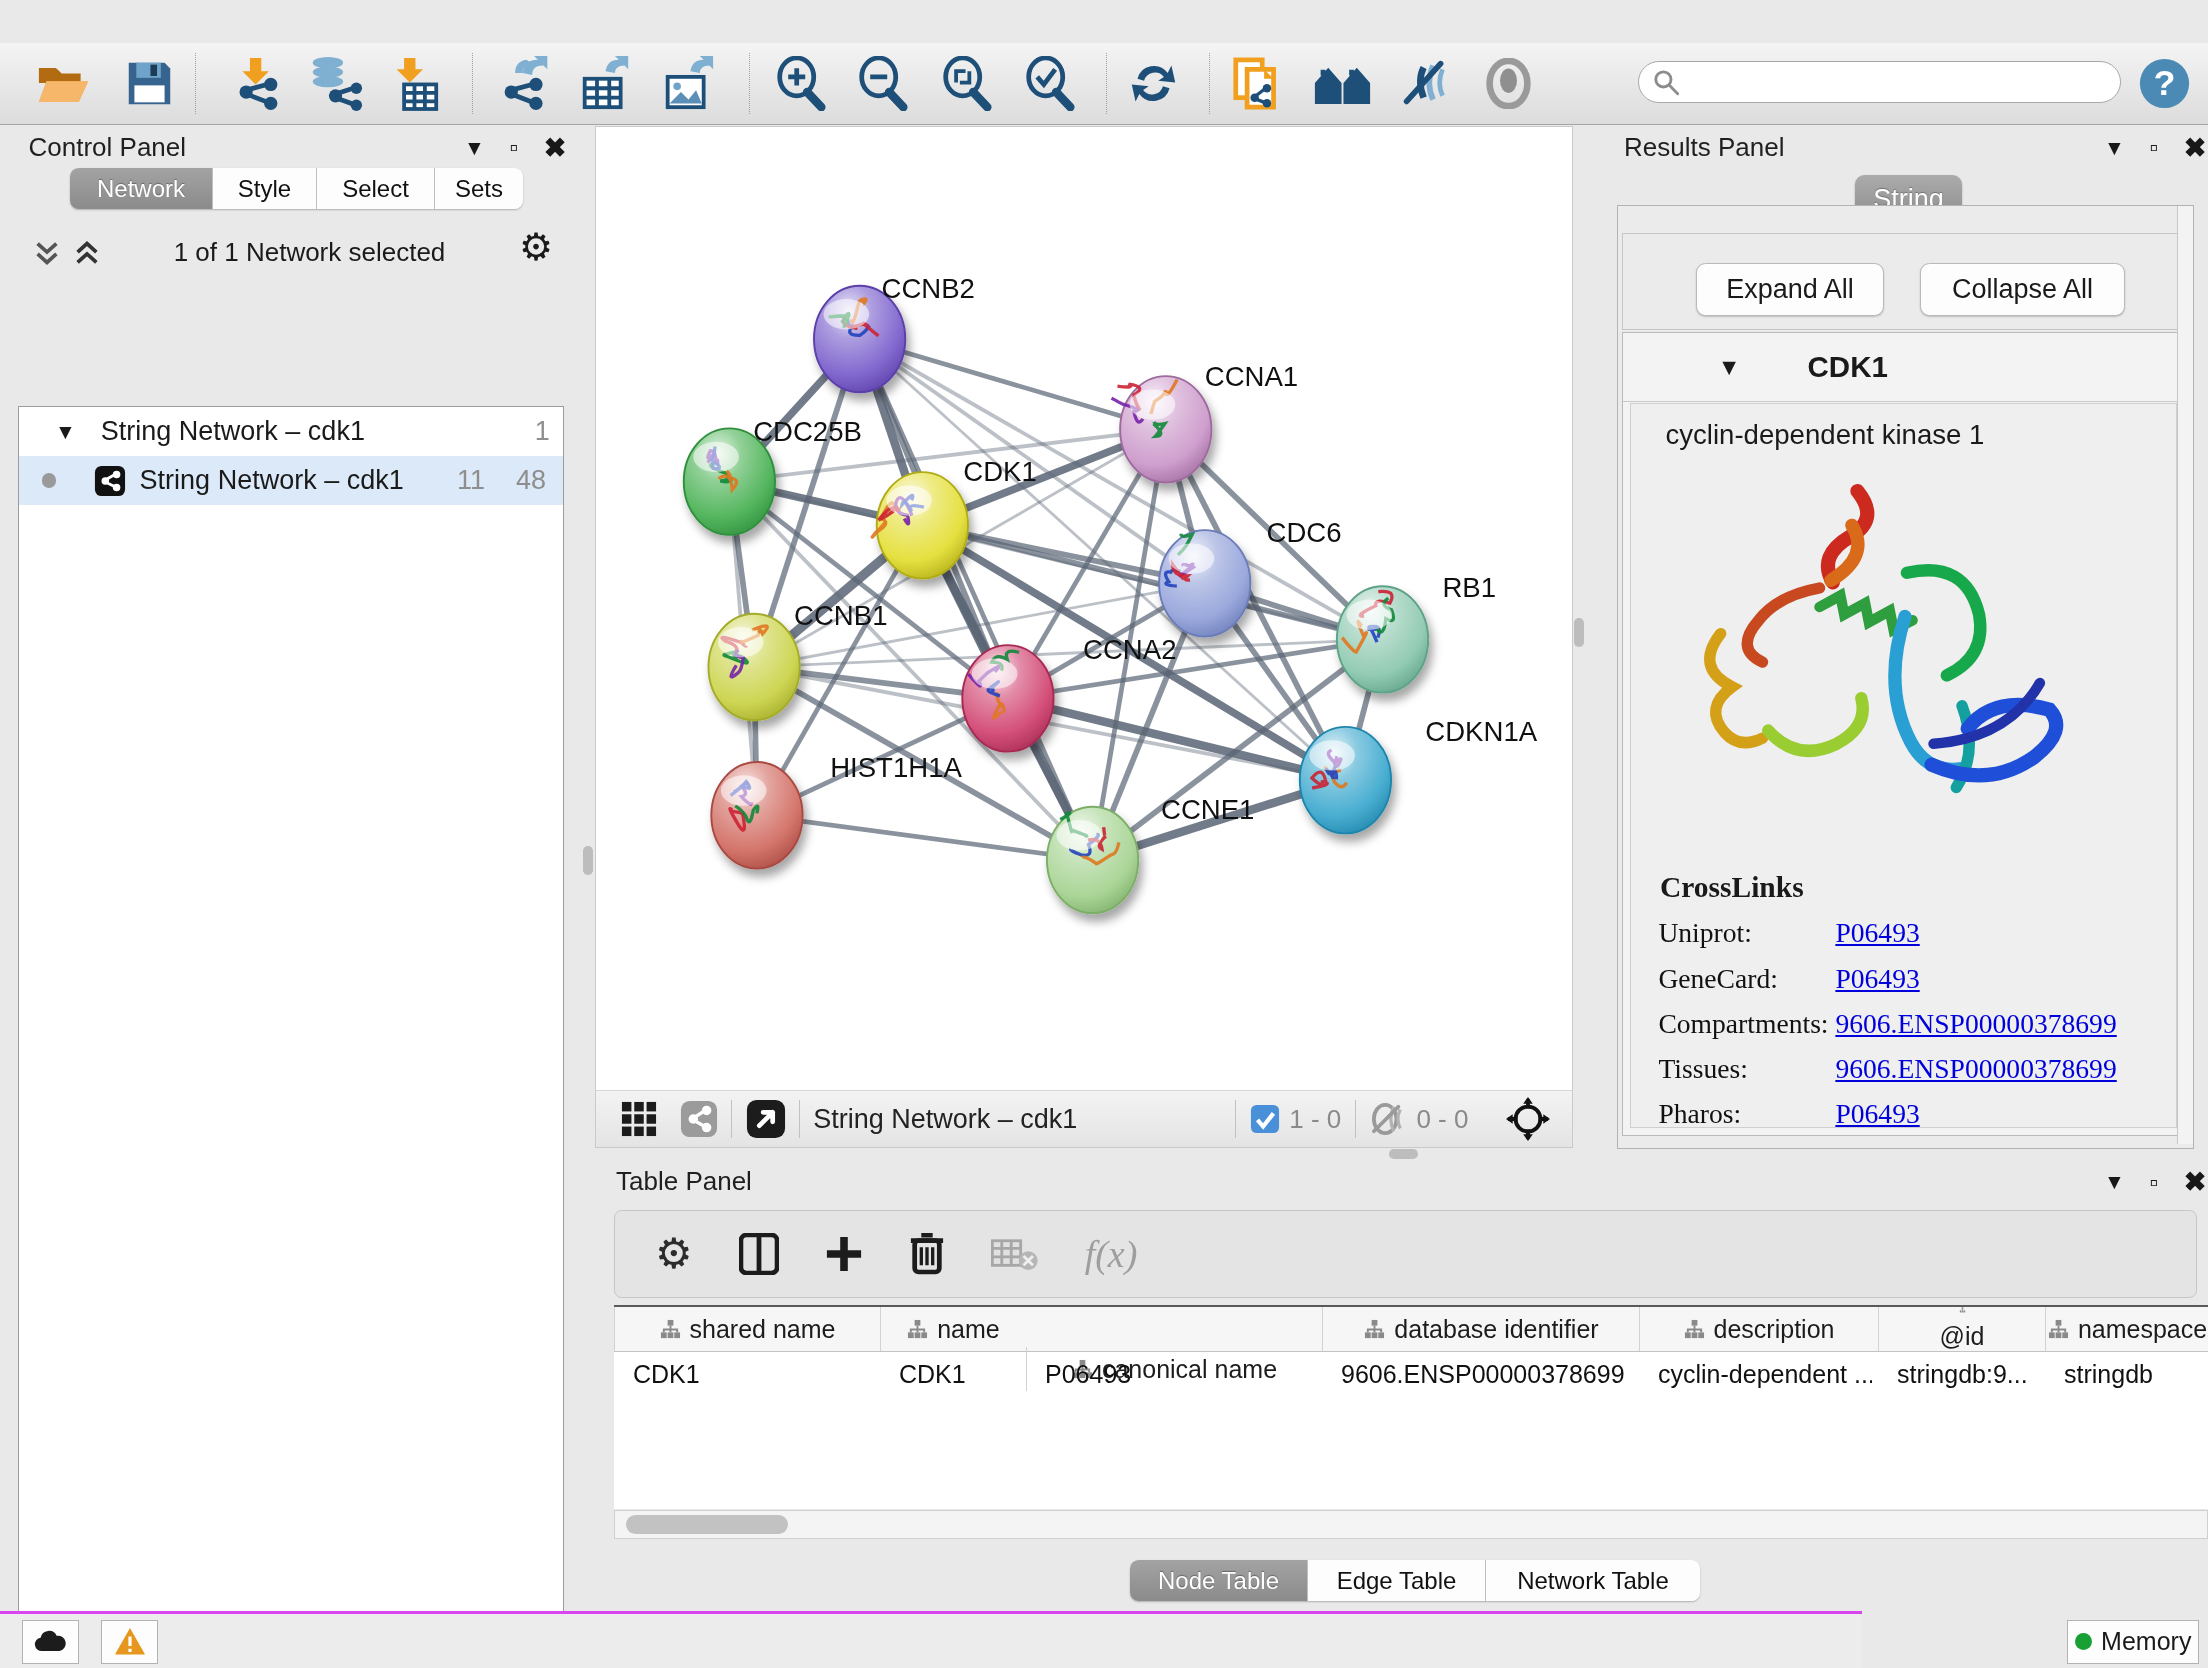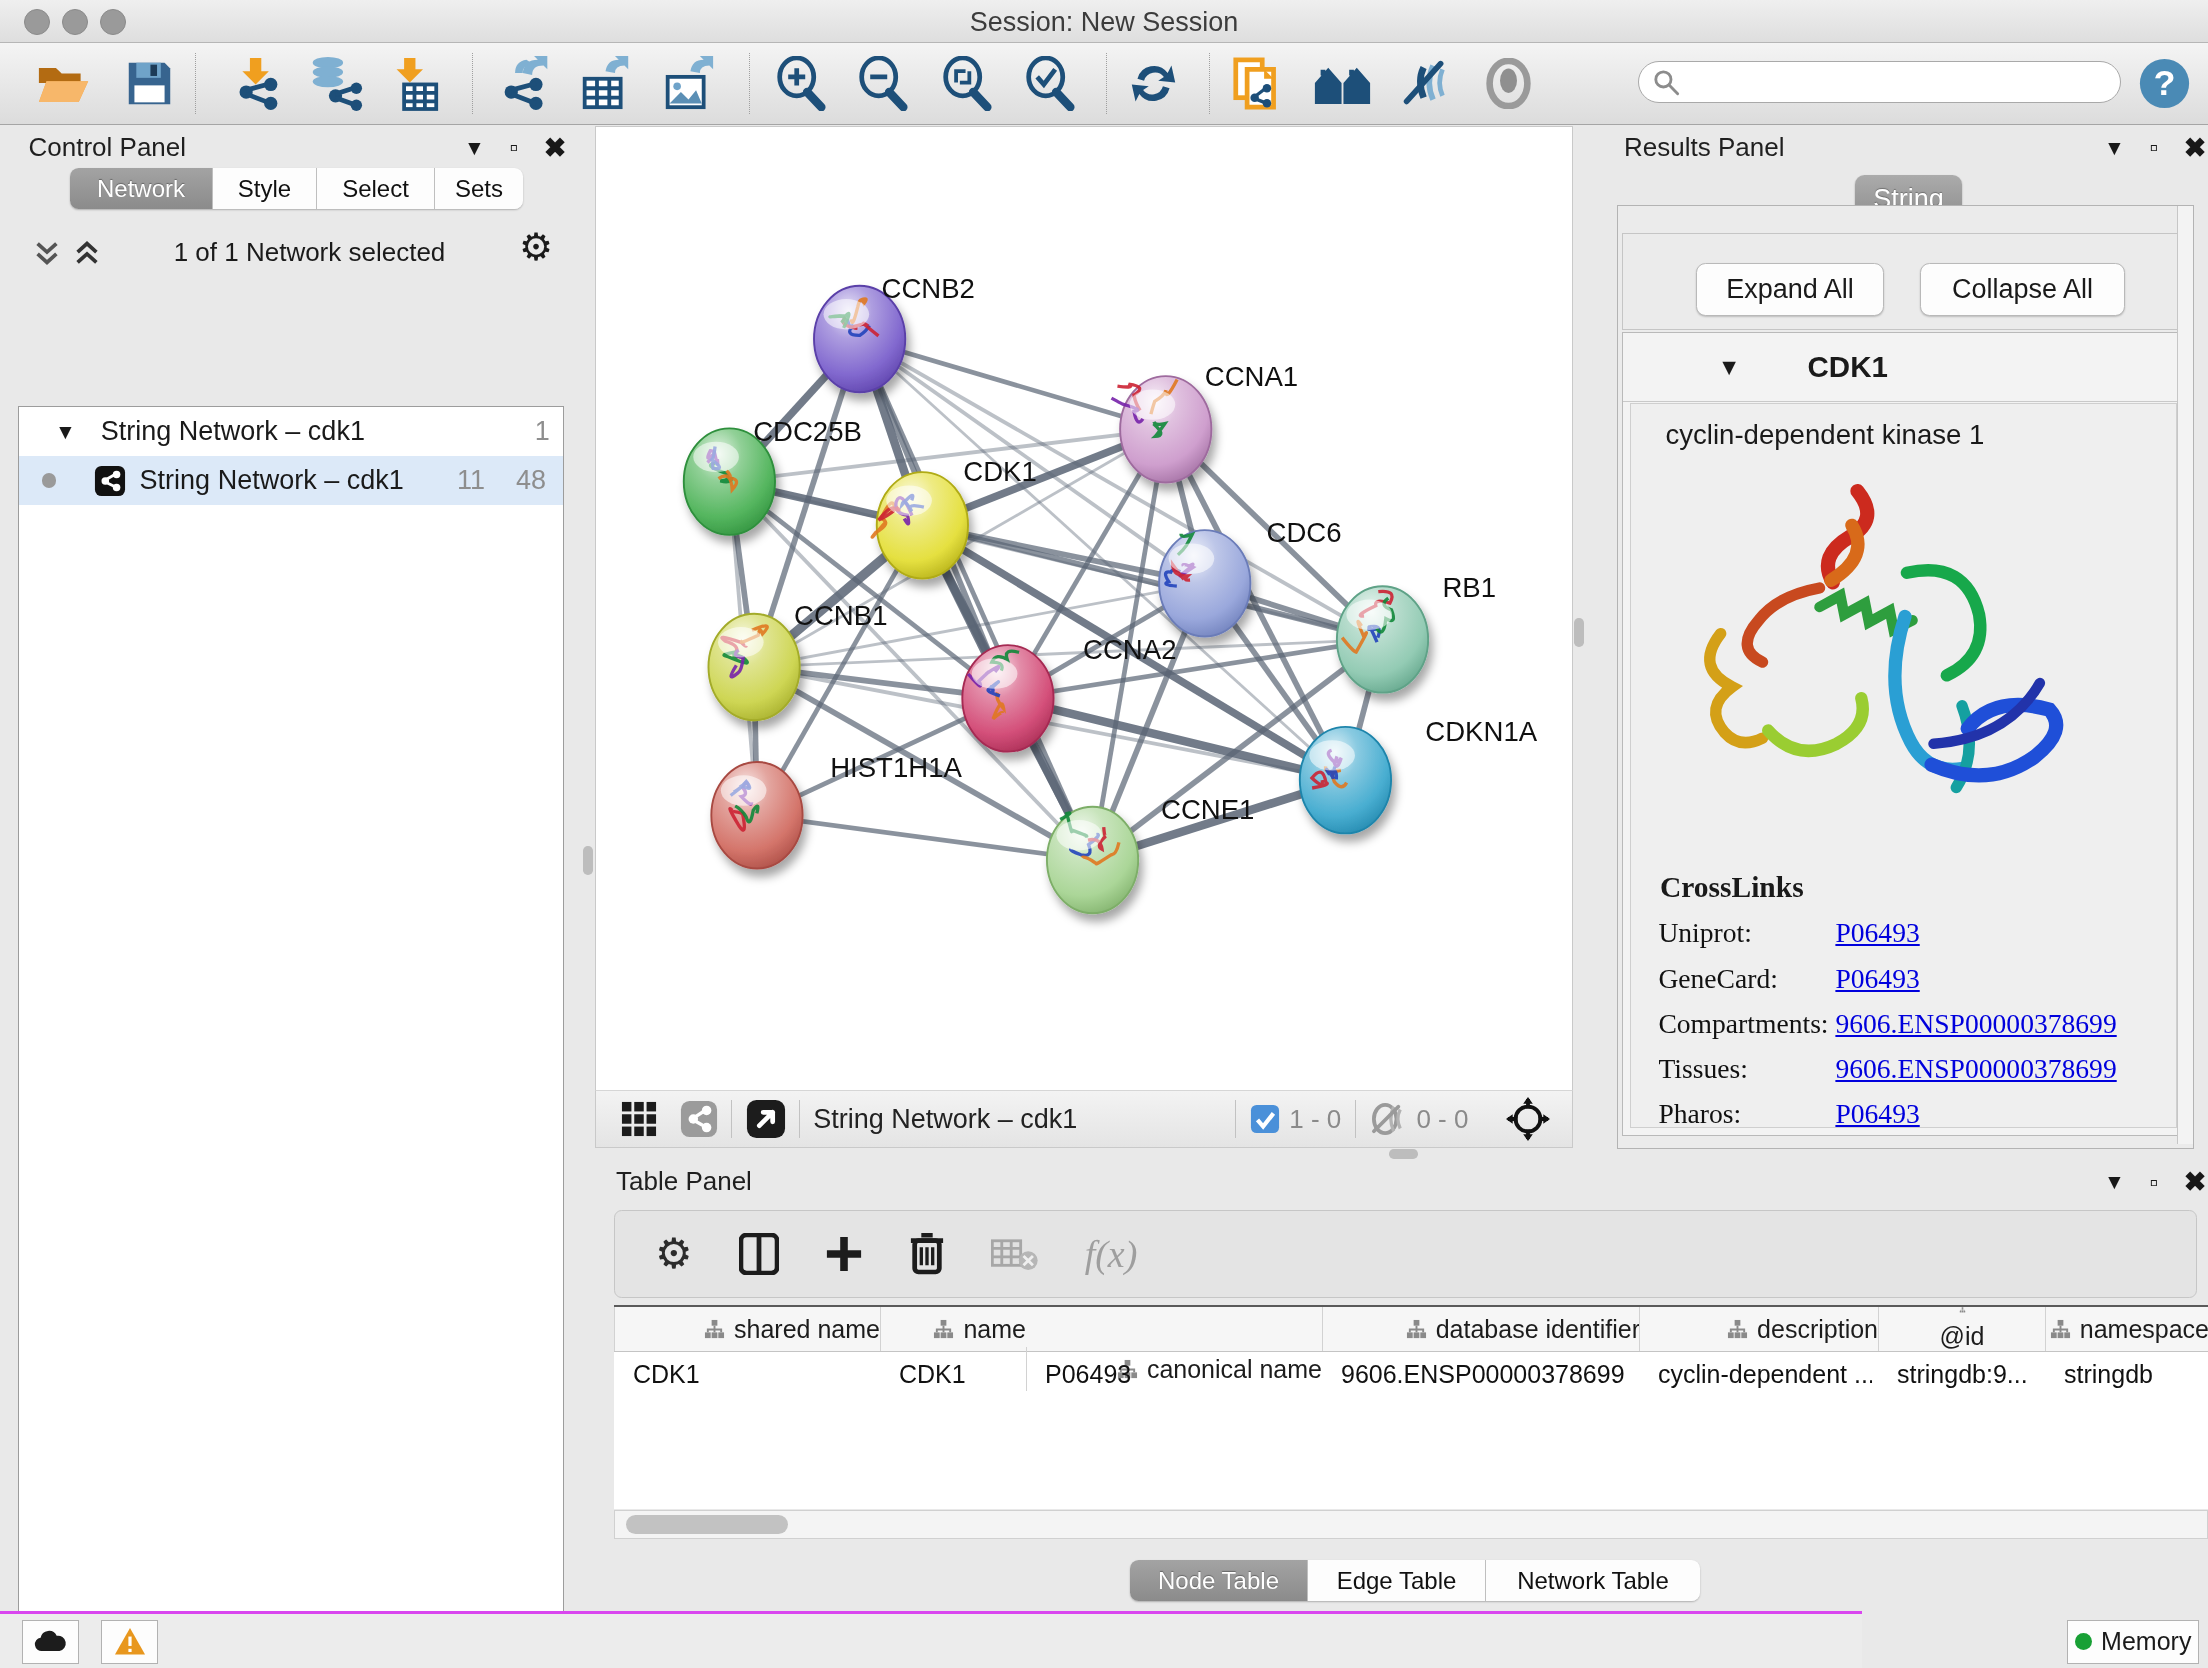--- a/index.html
+++ b/index.html
@@ -77,12 +77,6 @@
 
 <div id="win">
 
-  <div id="titlebar" class="abs">
-    <div class="traffic" style="left:24px"></div>
-    <div class="traffic" style="left:62px"></div>
-    <div class="traffic" style="left:100px"></div>
-    <div id="title-text">Session: New Session</div>
-  </div>
 
   <div id="toolbar" class="abs">
     <div class="tbtn" style="left:35px">

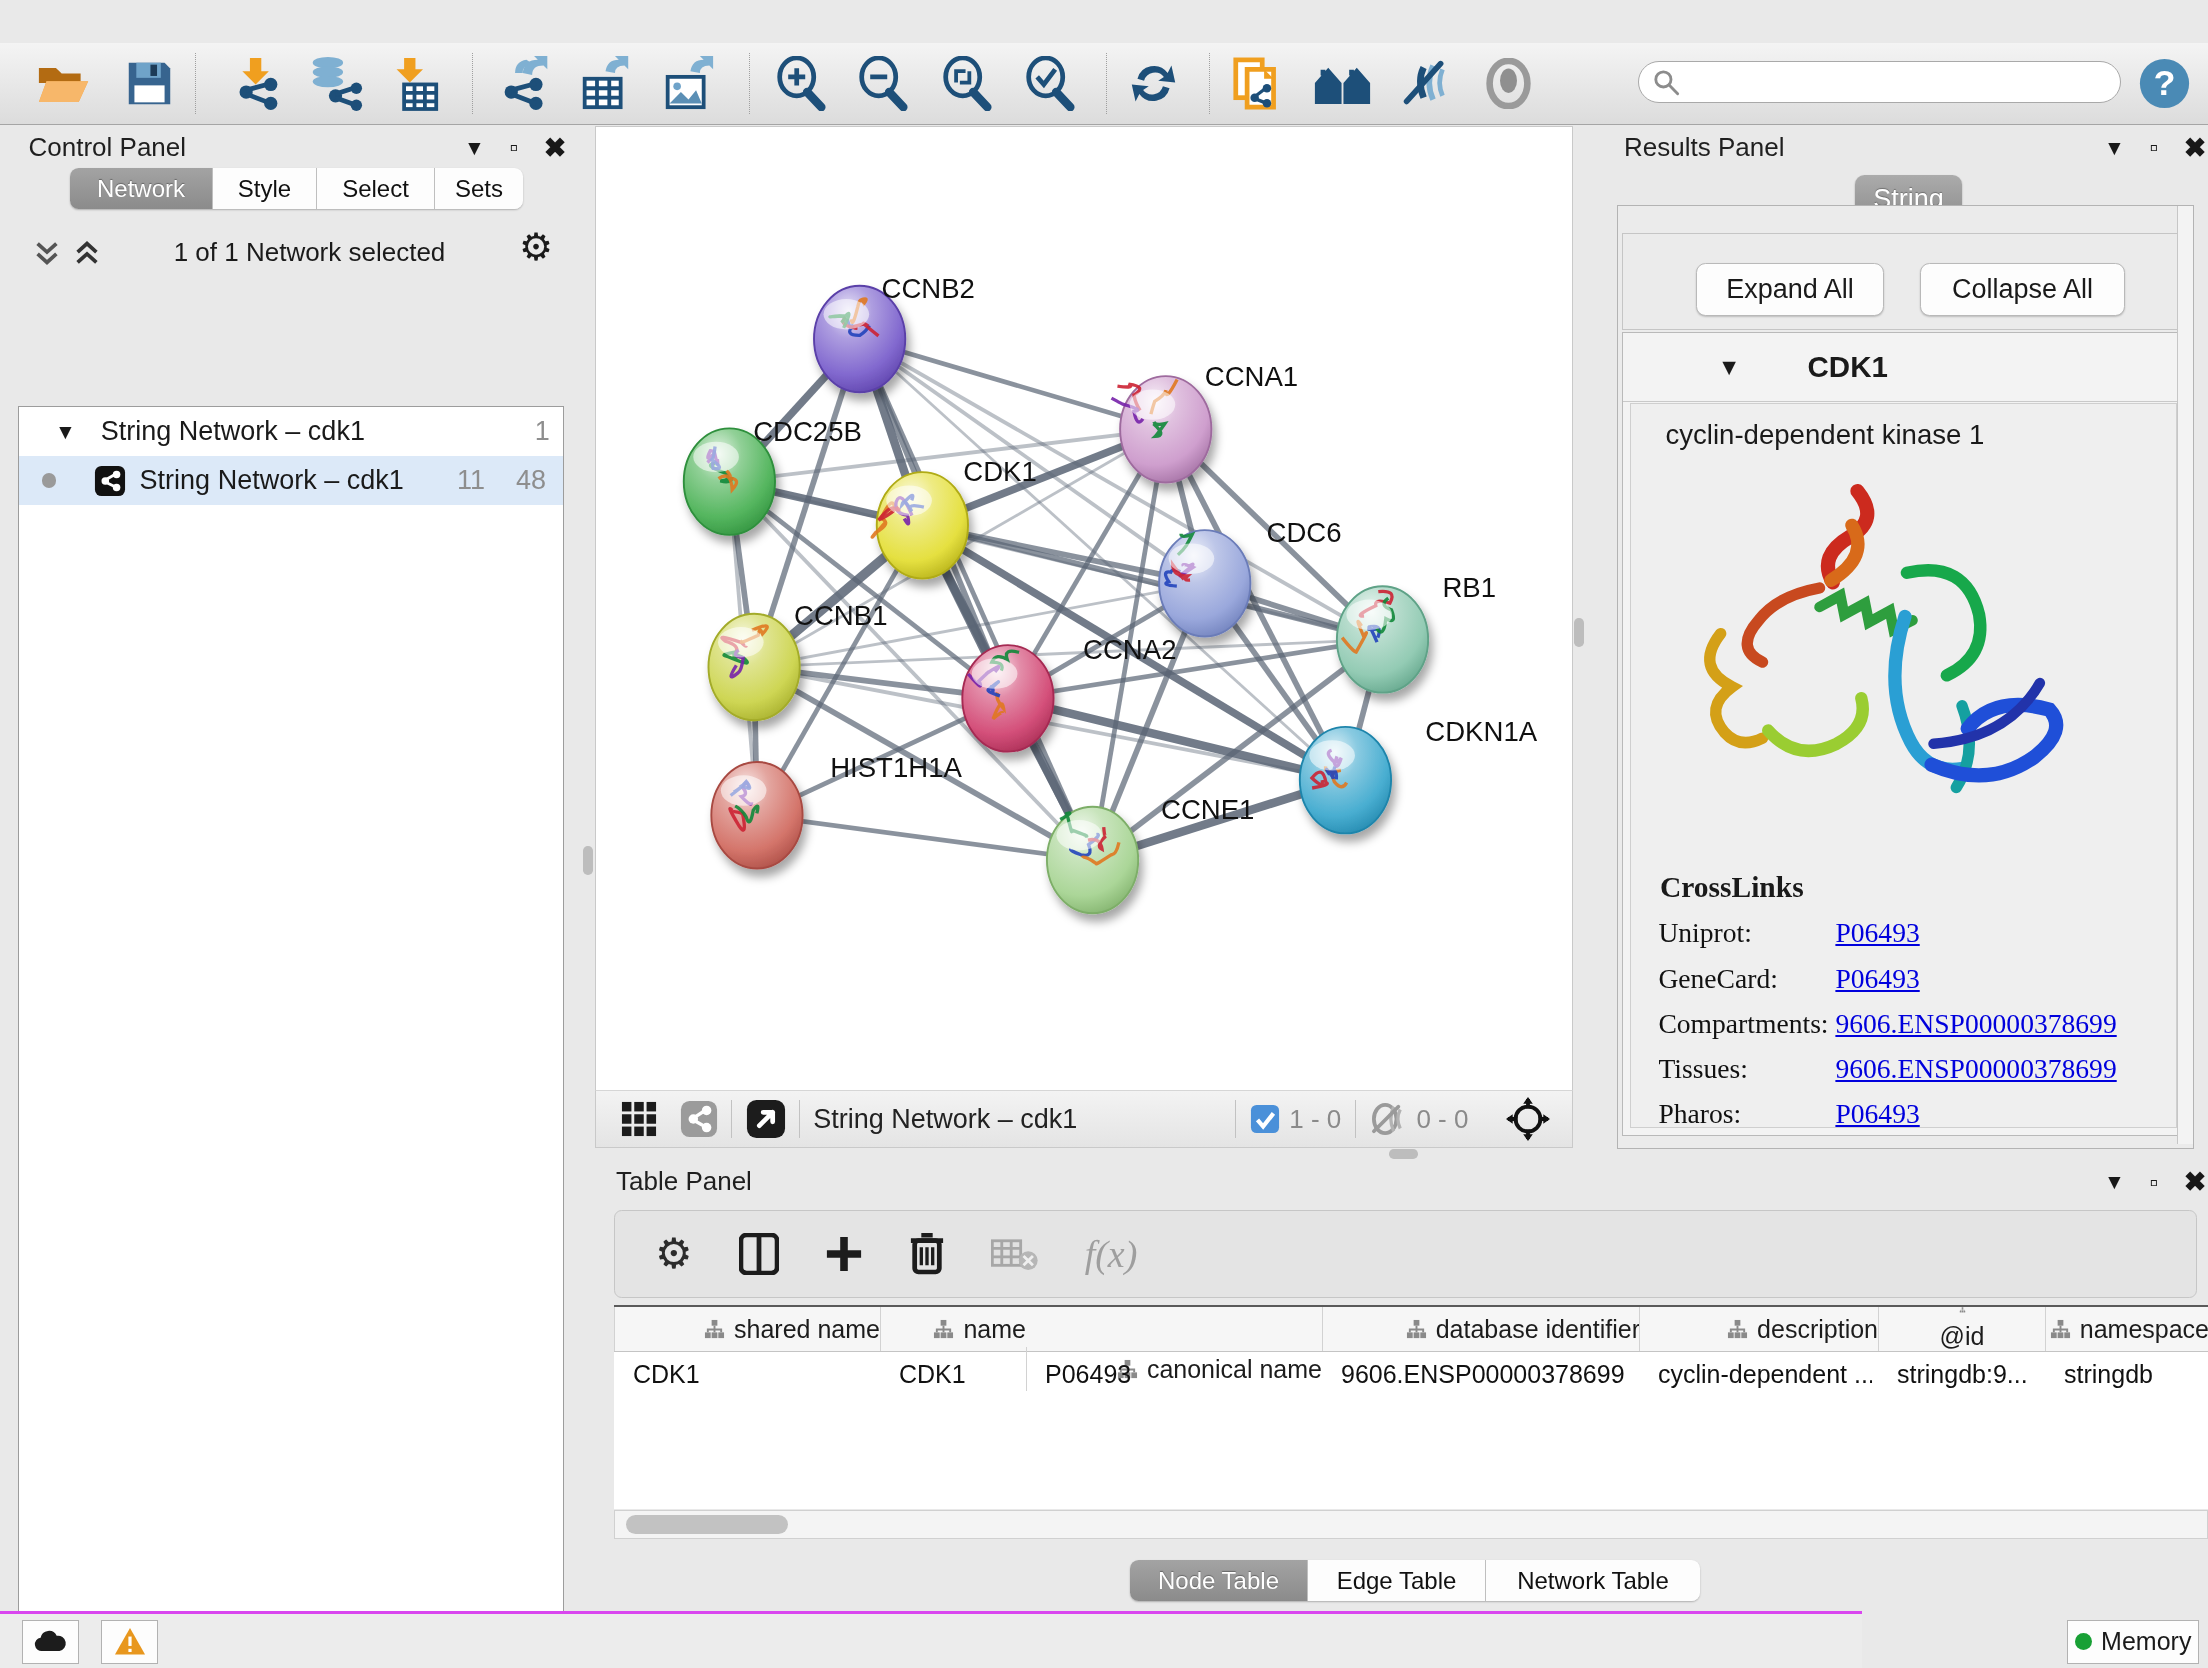--- a/index.html
+++ b/index.html
@@ -60,7 +60,7 @@
               display:flex;align-items:center;gap:46px;padding-left:40px;box-sizing:border-box;}
   #tbl{left:614px;top:1305px;width:1594px;height:202px;background:#fff;border-top:2.9px solid #5a5a5a;overflow:hidden;}
   .th-row{position:relative;height:44px;background:#f6f6f6;border-bottom:1.9px solid #c4c4c4;}
-  .th{position:absolute;top:0;height:44px;display:flex;align-items:center;justify-content:flex-end;gap:9px;
+  .th{position:absolute;top:0;height:44px;display:flex;align-items:center;justify-content:center;gap:9px;
       font-size:25px;color:#1c1c1c;border-left:1px solid #d2d2d2;box-sizing:border-box;overflow:hidden;white-space:nowrap;}
   .td{position:absolute;font-size:25px;color:#111;white-space:nowrap;overflow:hidden;}
   #hscroll{left:614px;top:1510px;width:1594px;height:28.5px;background:#f4f4f4;border:1px solid #d0d0d0;box-sizing:border-box;}

